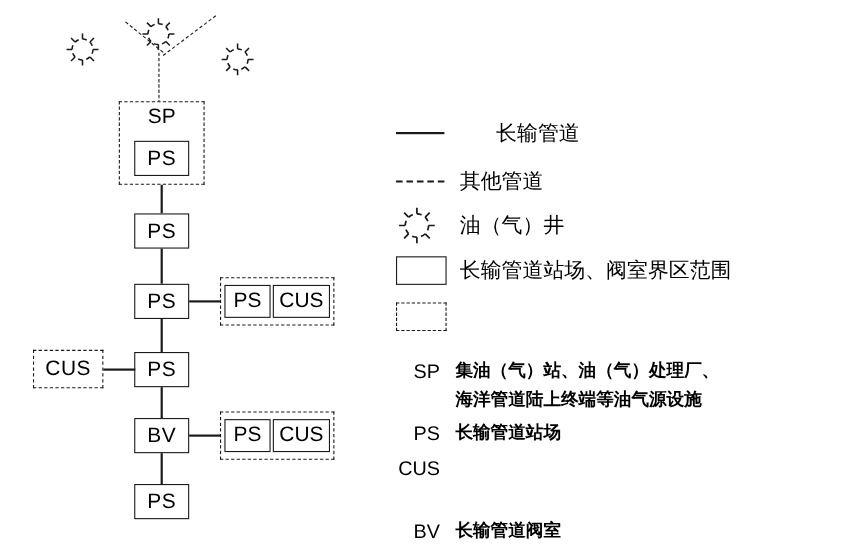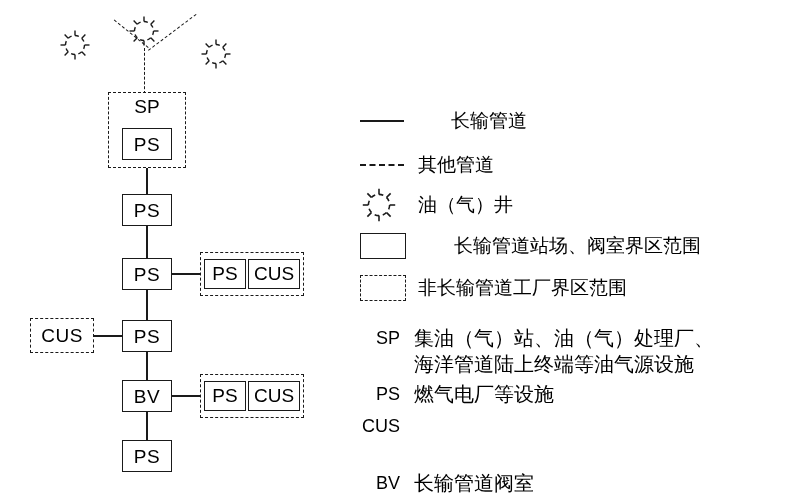--- a/index.html
+++ b/index.html
@@ -283,7 +283,7 @@
       <span class="legend-text">其他管道</span>
     </div>
 
-    <div class="legend-row" style="left:0; top:233px;gap:36px;">
+    <div class="legend-row" style="left:0; top:233px;">
       <span class="legend-sym">
           <span class="sym-rect"></span>
         </span>

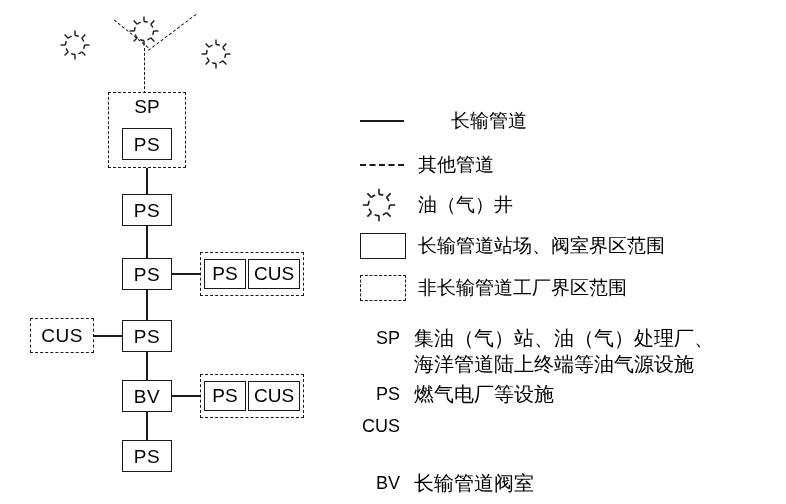--- a/index.html
+++ b/index.html
@@ -294,7 +294,6 @@
       <span class="legend-sym">
           <span class="sym-rect-dashed"></span>
         </span>
-      <span class="legend-text">非长输管道工厂界区范围</span>
     </div>
 
     <div class="abbr-row" style="left:0; top:325px;">

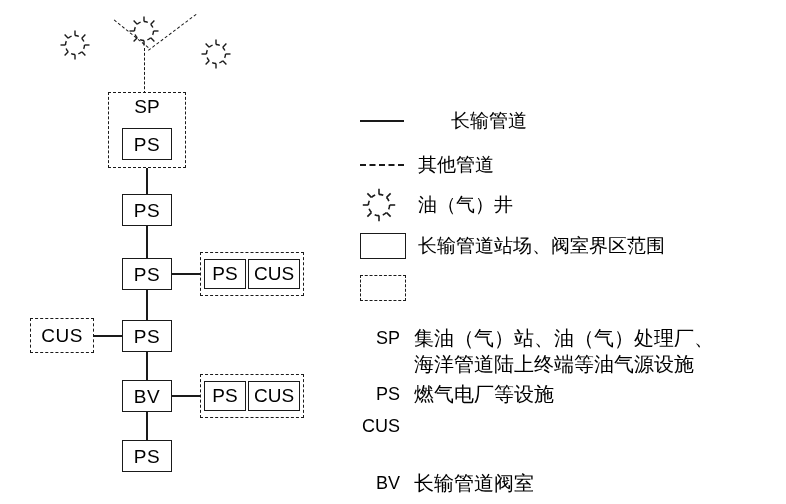--- a/index.html
+++ b/index.html
@@ -155,9 +155,10 @@
     line-height: 26px;
   }
   .abbr-val {
-    font-size: 20px;
+    font-size: 16px;
     line-height: 26px;
     white-space: pre-line;
+    font-weight: bold;
   }
 </style>
 </head>

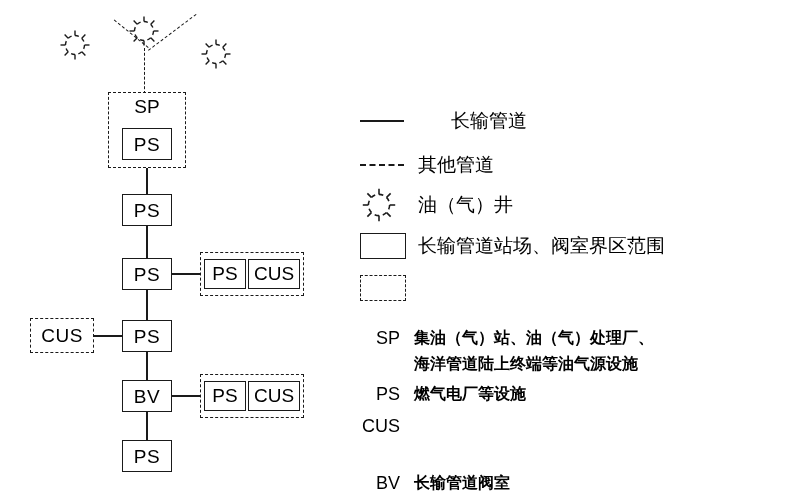--- a/index.html
+++ b/index.html
@@ -305,7 +305,7 @@
 
     <div class="abbr-row" style="left:0; top:381px;">
       <span class="abbr-key">PS</span>
-      <span class="abbr-val">燃气电厂等设施</span>
+      <span class="abbr-val">长输管道站场</span>
     </div>
 
     <div class="abbr-row" style="left:0; top:413px;">

